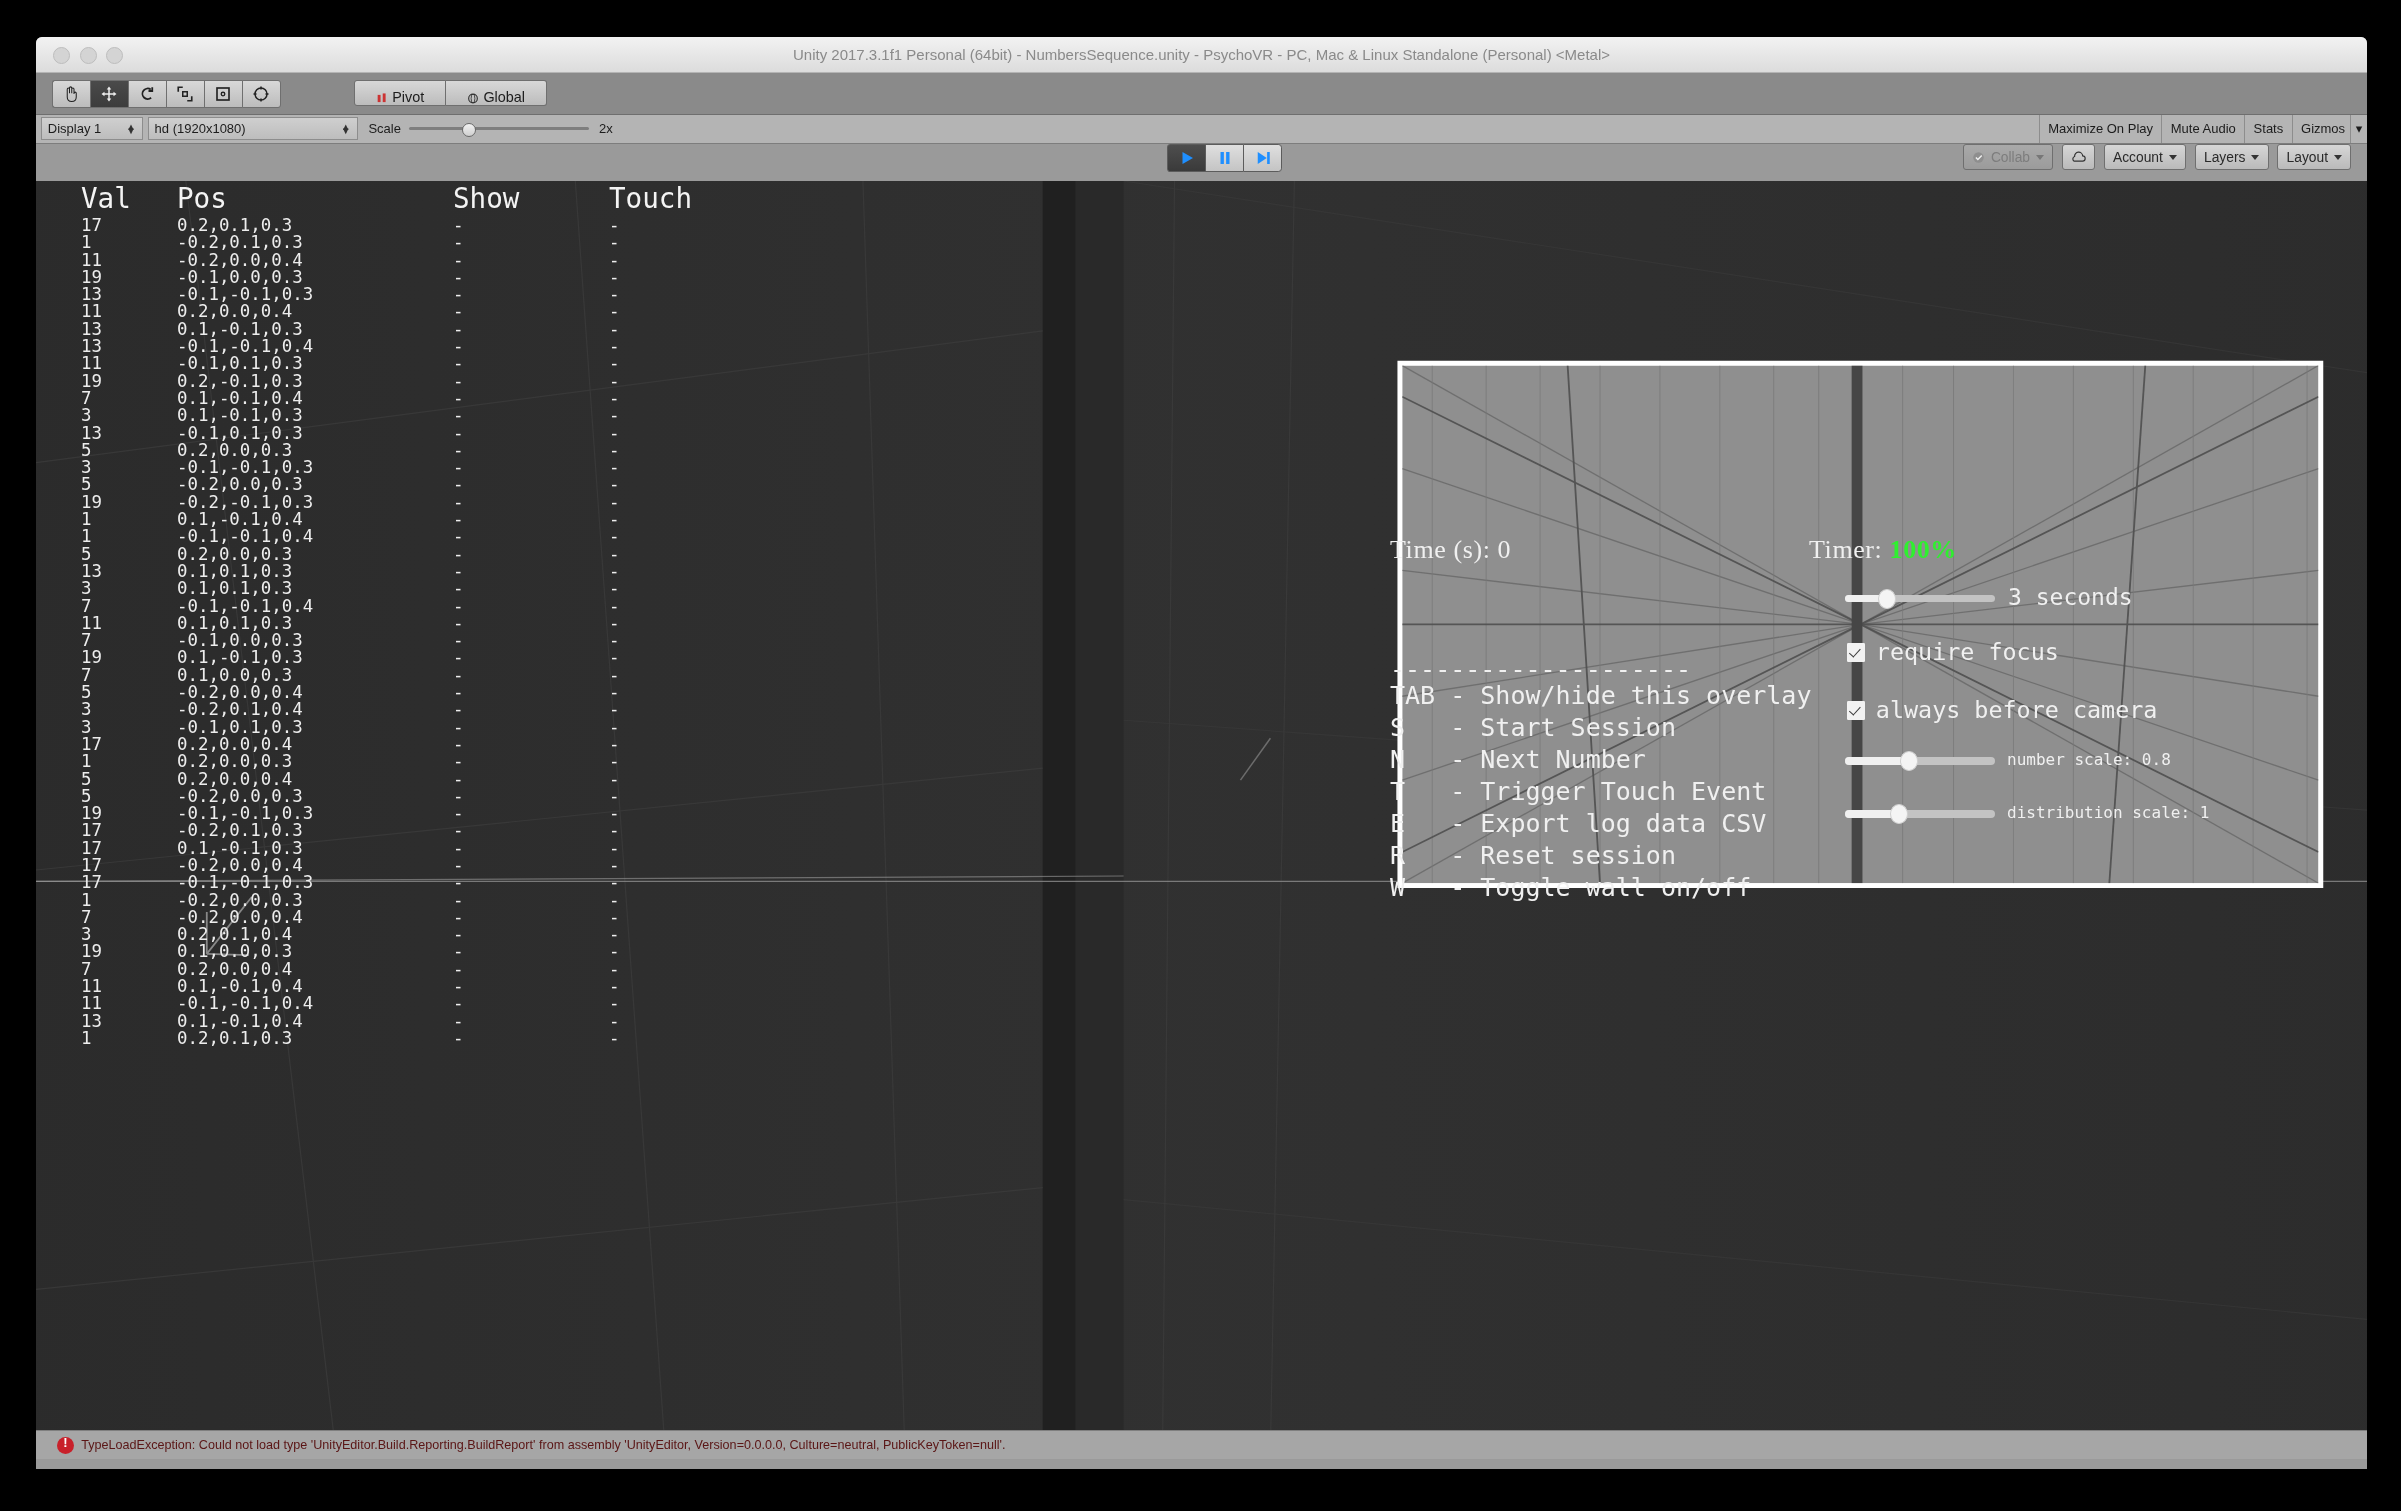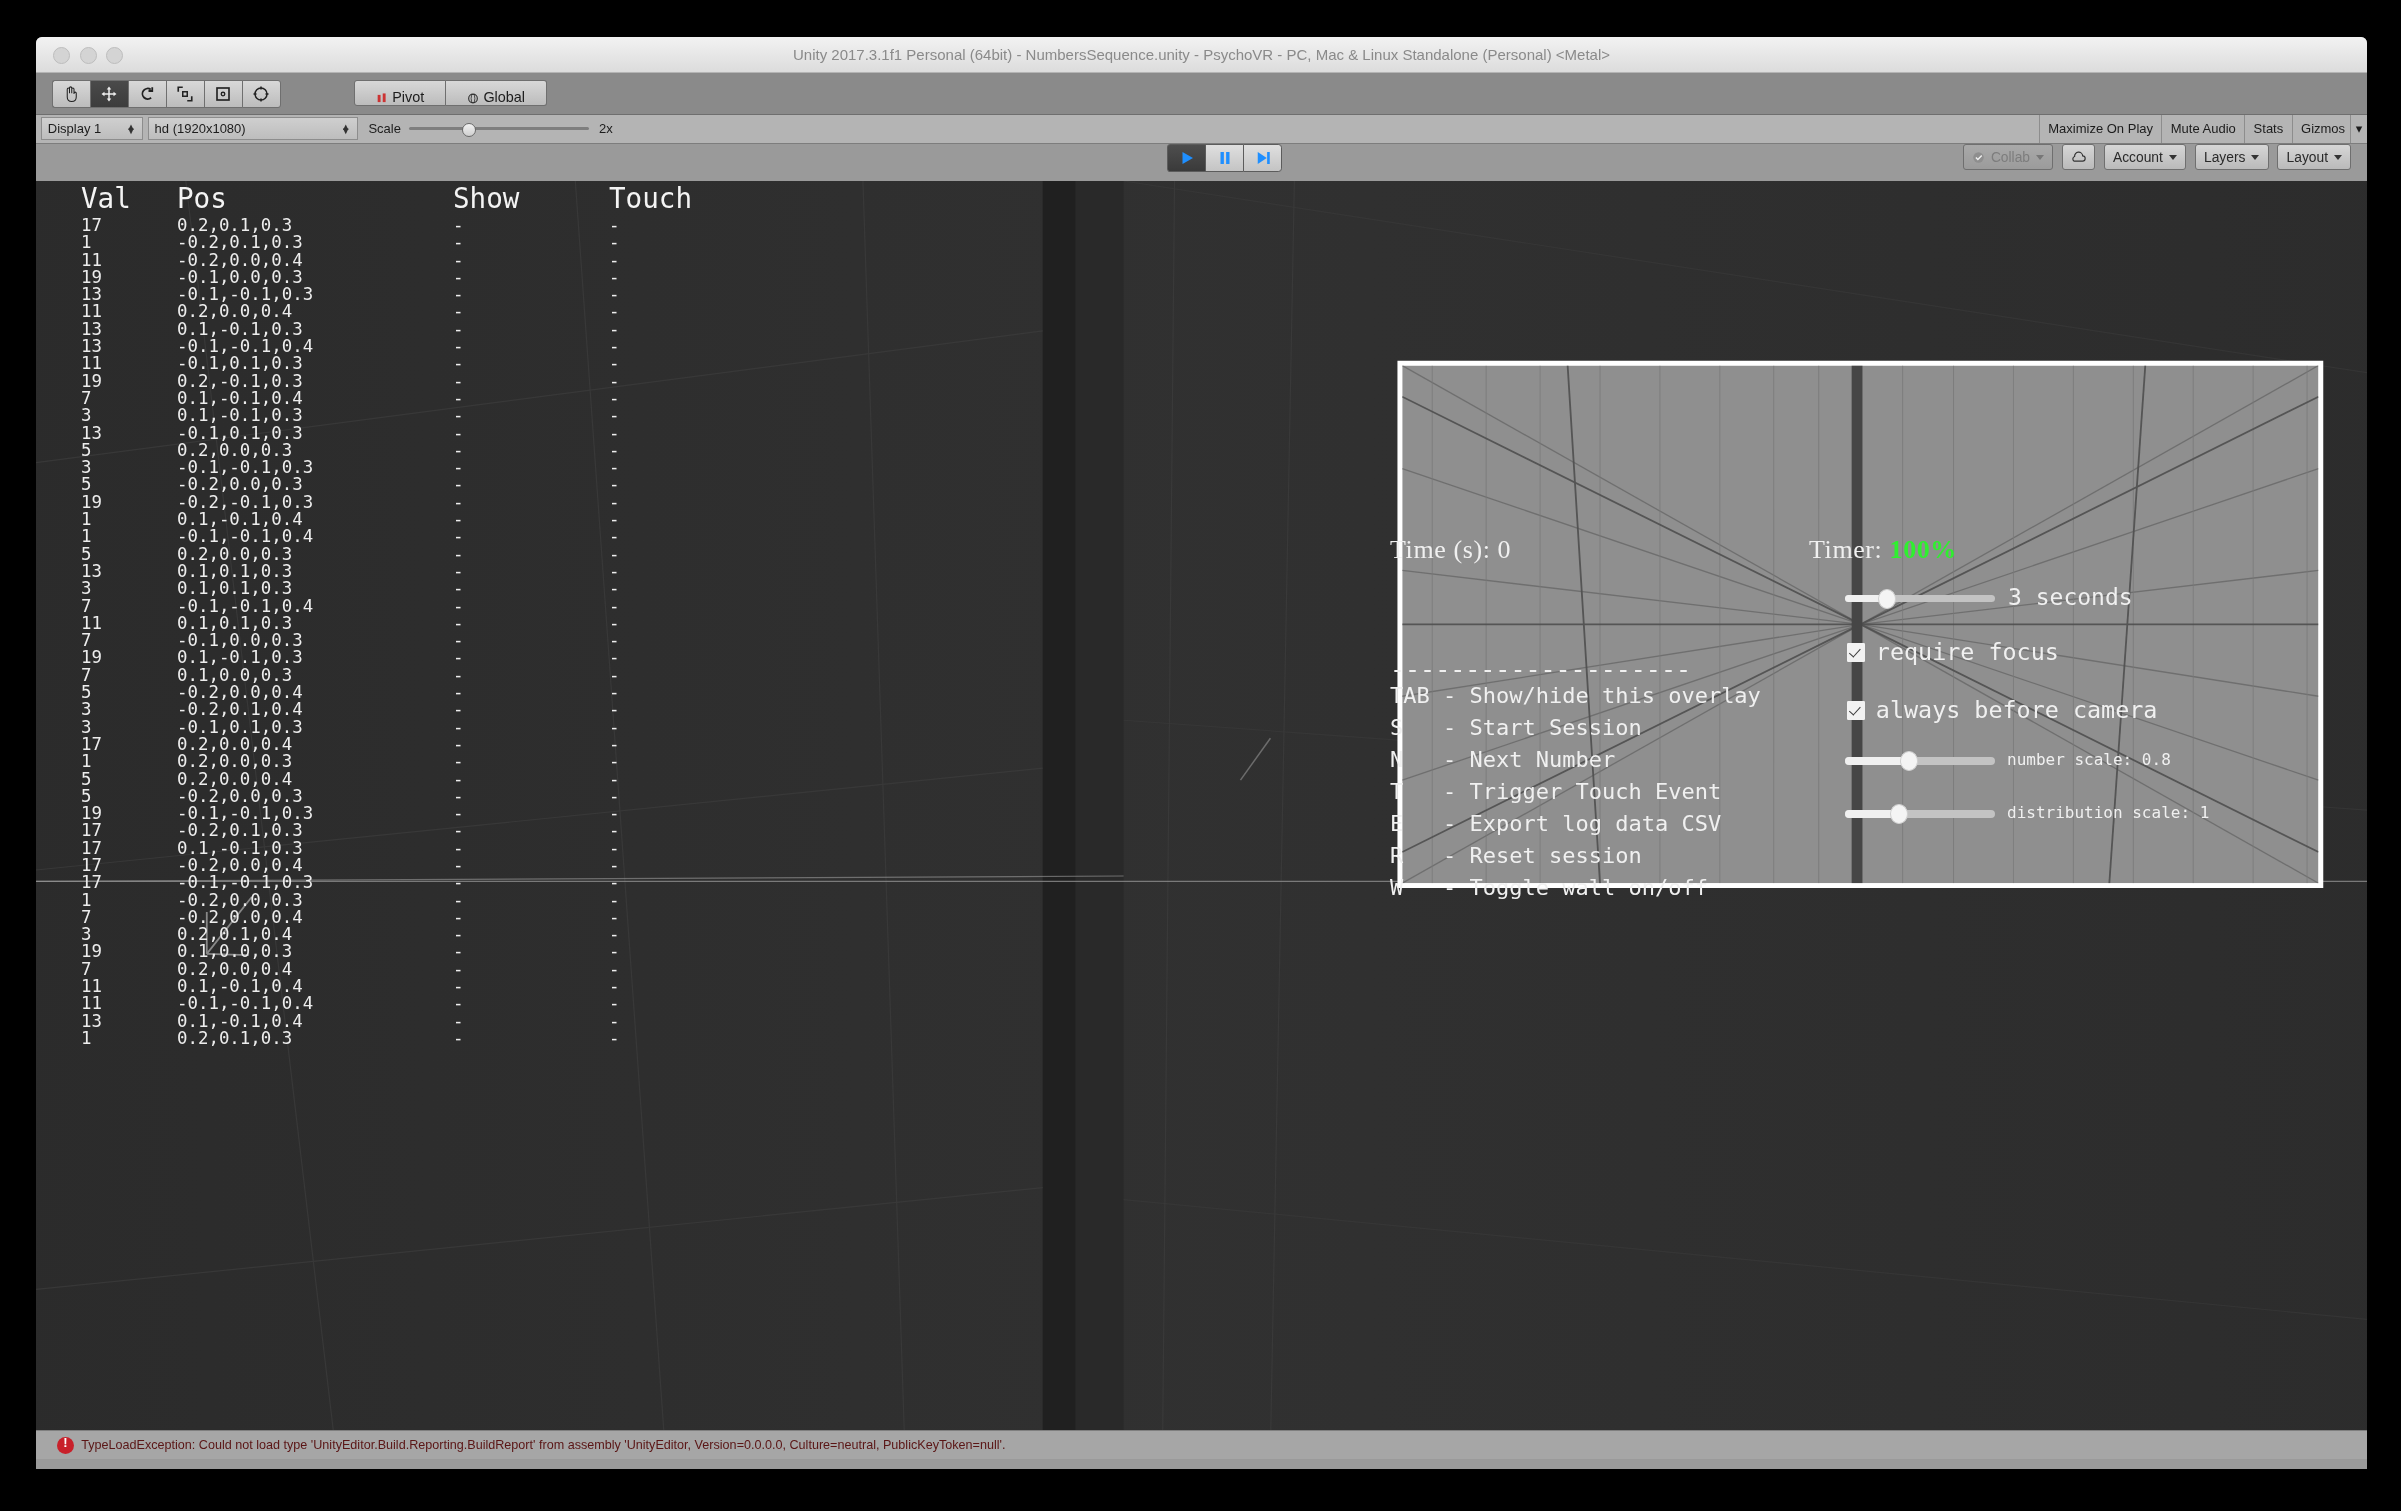--- a/index.html
+++ b/index.html
@@ -119,7 +119,7 @@
   .ks{position:absolute;left:0;top:479px;}
   .ks .title{font-size:25px;line-height:37px;}
   .ks .rule{font-size:25px;line-height:20.4px;letter-spacing:0px;}
-  .ks .line{font-size:22px;line-height:32px;white-space:pre;}
+  .ks .line{font-size:25px;line-height:32px;white-space:pre;}
 
   
   .errbar{position:absolute;left:36px;top:1430px;width:2331px;height:29px;background:#a6a6a6;

